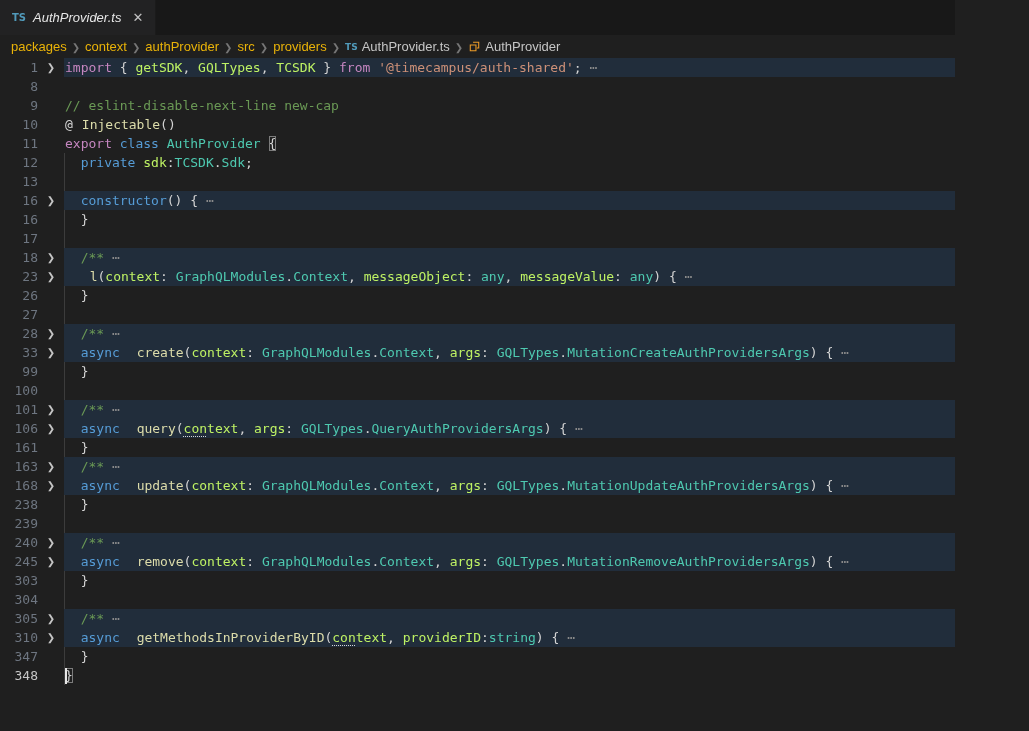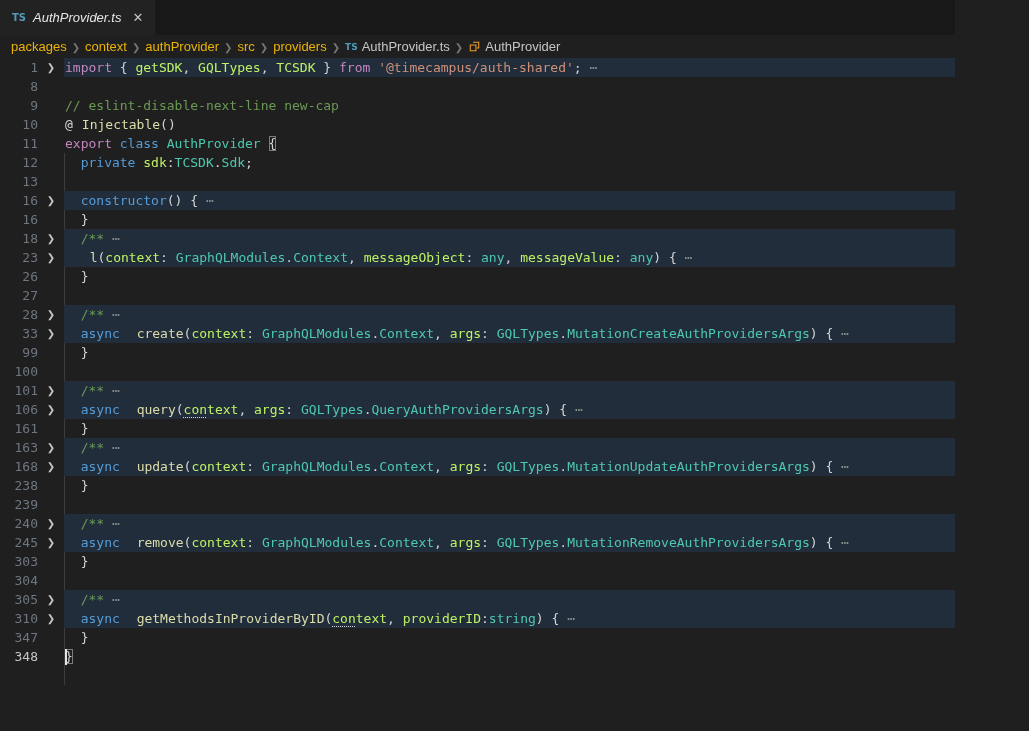--- a/index.html
+++ b/index.html
@@ -105,6 +105,7 @@
         <div class="line"><span class="gutter"><span class="num">13</span><span class="chev"></span></span><span class="code"></span></div>
         <div class="line"><span class="gutter"><span class="num">16</span><span class="chev">❯</span></span><span class="code hl"><span class="tk pun">  </span><span class="tk kw">constructor</span><span class="tk pun">() { </span><span class="tk fold">⋯</span></span></div>
         <div class="line"><span class="gutter"><span class="num">16</span><span class="chev"></span></span><span class="code"><span class="tk pun">  }</span></span></div>
+        <div class="line"><span class="gutter"><span class="num">17</span><span class="chev"></span></span><span class="code"></span></div>
         <div class="line"><span class="gutter"><span class="num">18</span><span class="chev">❯</span></span><span class="code hl"><span class="tk pun">  </span><span class="tk com">/** </span><span class="tk fold">⋯</span></span></div>
         <div class="line"><span class="gutter"><span class="num">23</span><span class="chev">❯</span></span><span class="code hl"><span class="tk pun">  </span><span class="tk fn">l</span><span class="tk pun">(</span><span class="tk var">context</span><span class="tk pun">: </span><span class="tk type">GraphQLModules</span><span class="tk pun">.</span><span class="tk type">Context</span><span class="tk pun">, </span><span class="tk var">messageObject</span><span class="tk pun">: </span><span class="tk type">any</span><span class="tk pun">, </span><span class="tk var">messageValue</span><span class="tk pun">: </span><span class="tk type">any</span><span class="tk pun">) { </span><span class="tk fold">⋯</span></span></div>
         <div class="line"><span class="gutter"><span class="num">26</span><span class="chev"></span></span><span class="code"><span class="tk pun">  }</span></span></div>

